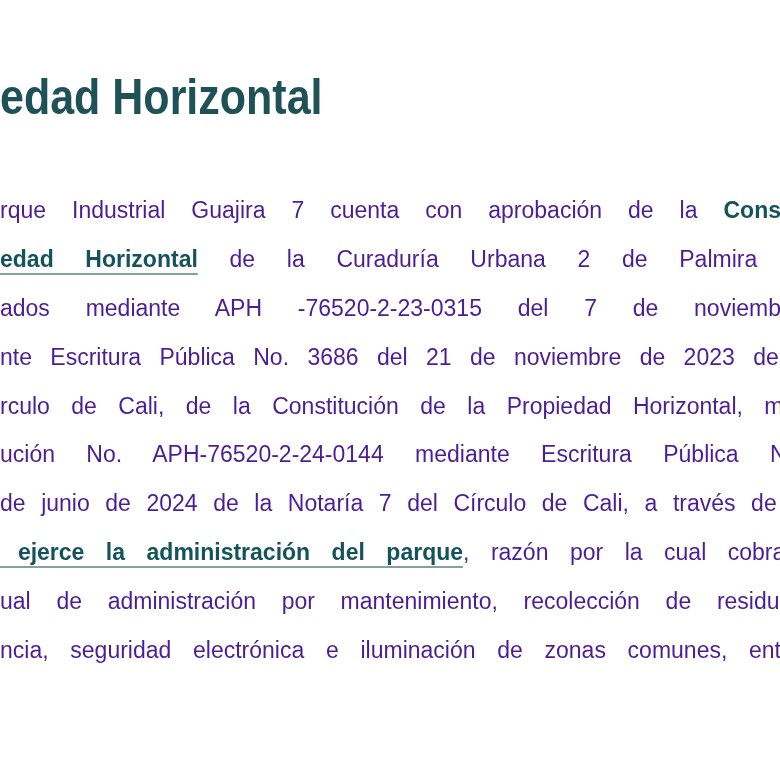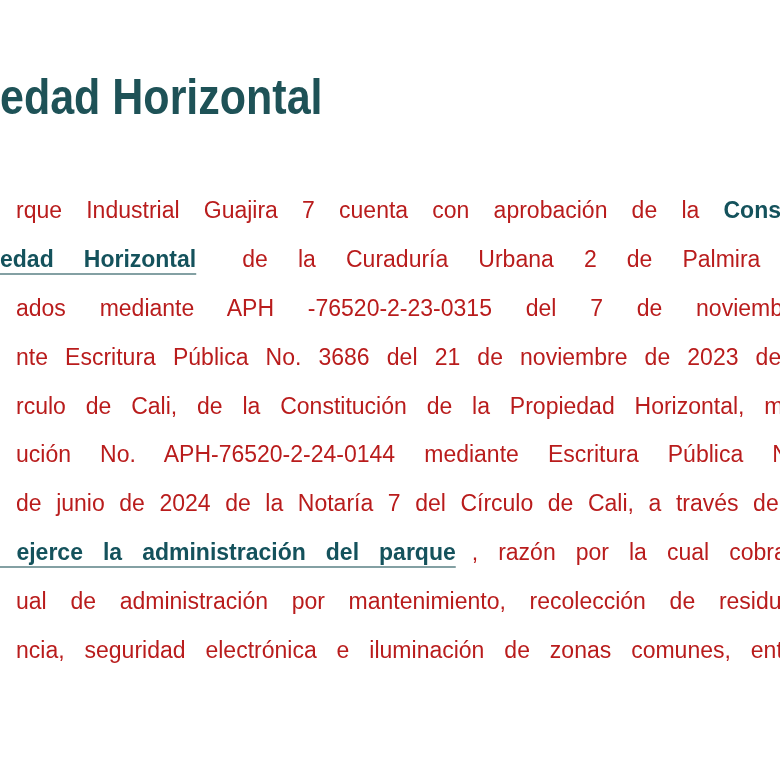--- a/index.html
+++ b/index.html
@@ -37,7 +37,7 @@
     white-space:normal;
     overflow:visible;
   }
-  .seg-body{color:#b91c1c;margin-left:16px;}
+  .seg-body{color:#4c1d95;}
   .seg-link, .seg-link-plain{
     color:#14525c;
     font-weight:bold;

